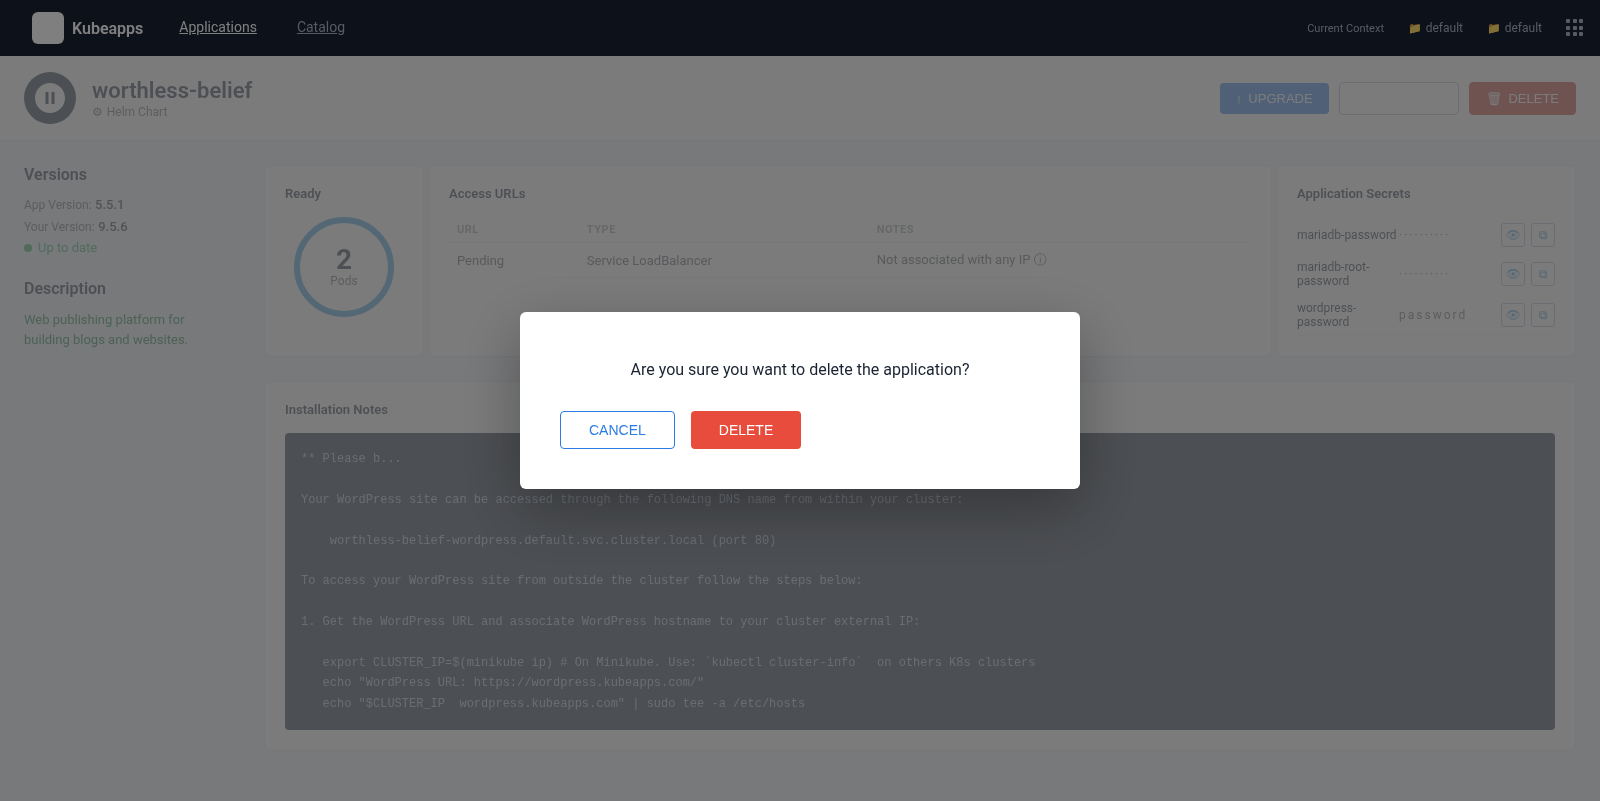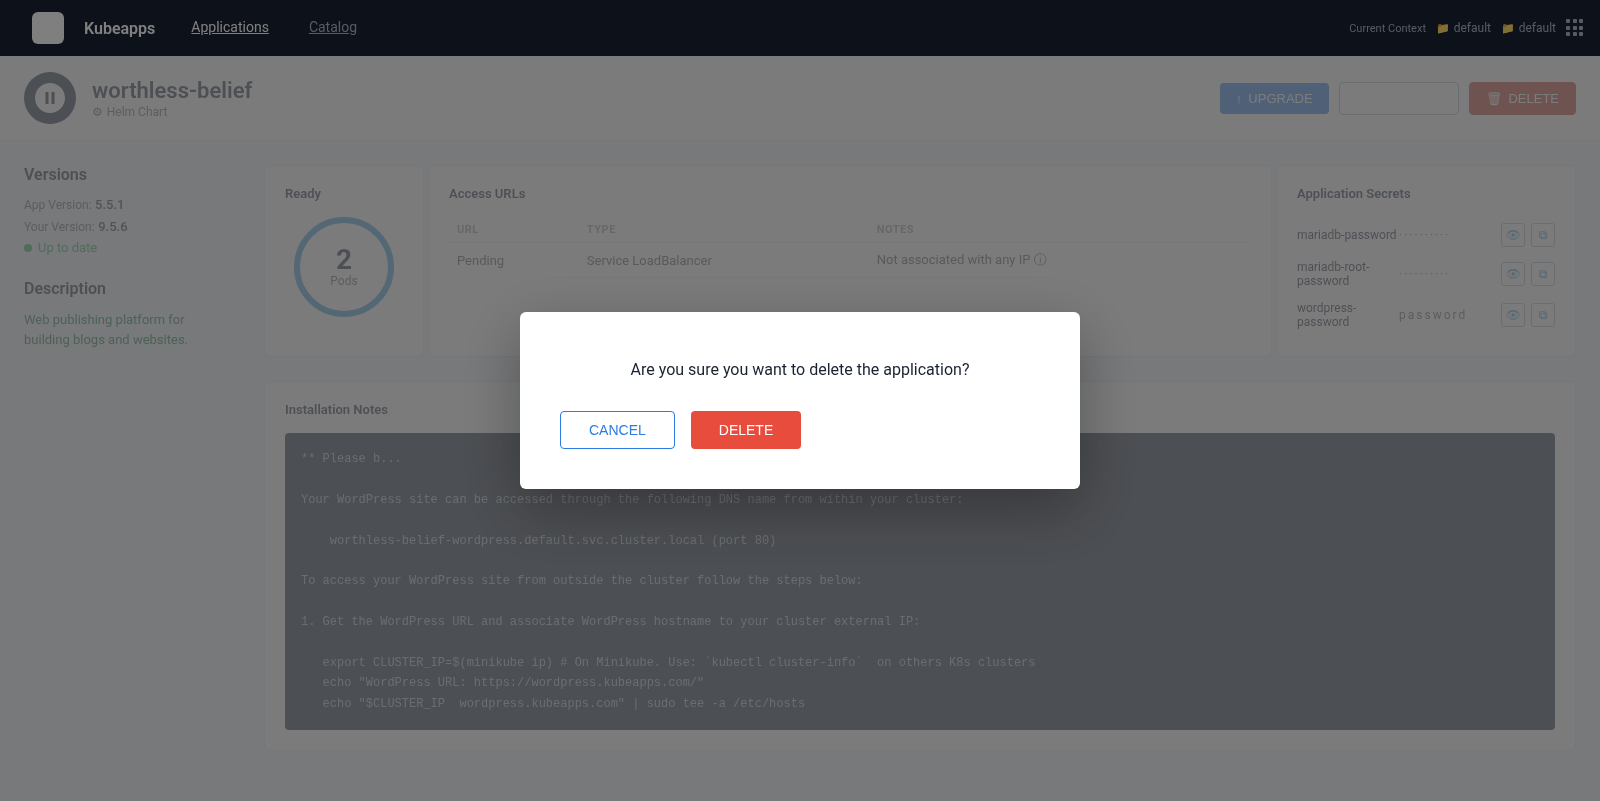--- a/index.html
+++ b/index.html
@@ -15,7 +15,7 @@
       justify-content: space-between;
     }
     .navbar-left { display: flex; align-items: center; gap: 0; }
-    .navbar-logo { display: flex; align-items: center; gap: 20px; color: #fff; font-size: 16px; font-weight: 600; padding: 0 16px; }
+    .navbar-logo { display: flex; align-items: center; gap: 8px; color: #fff; font-size: 16px; font-weight: 600; padding: 0 16px; }
     .navbar-logo-icon { width: 32px; height: 32px; background: #fff; border-radius: 6px; display: flex; align-items: center; justify-content: center; font-size: 18px; }
     .navbar-tab { color: #aab8cc; padding: 0 20px; height: 68px; display: flex; align-items: center; font-size: 14px; cursor: pointer; border-bottom: 2px solid transparent; text-decoration: underline; }
     .navbar-tab.active { color: #fff; border-bottom: 2px solid #3a9bd5; }

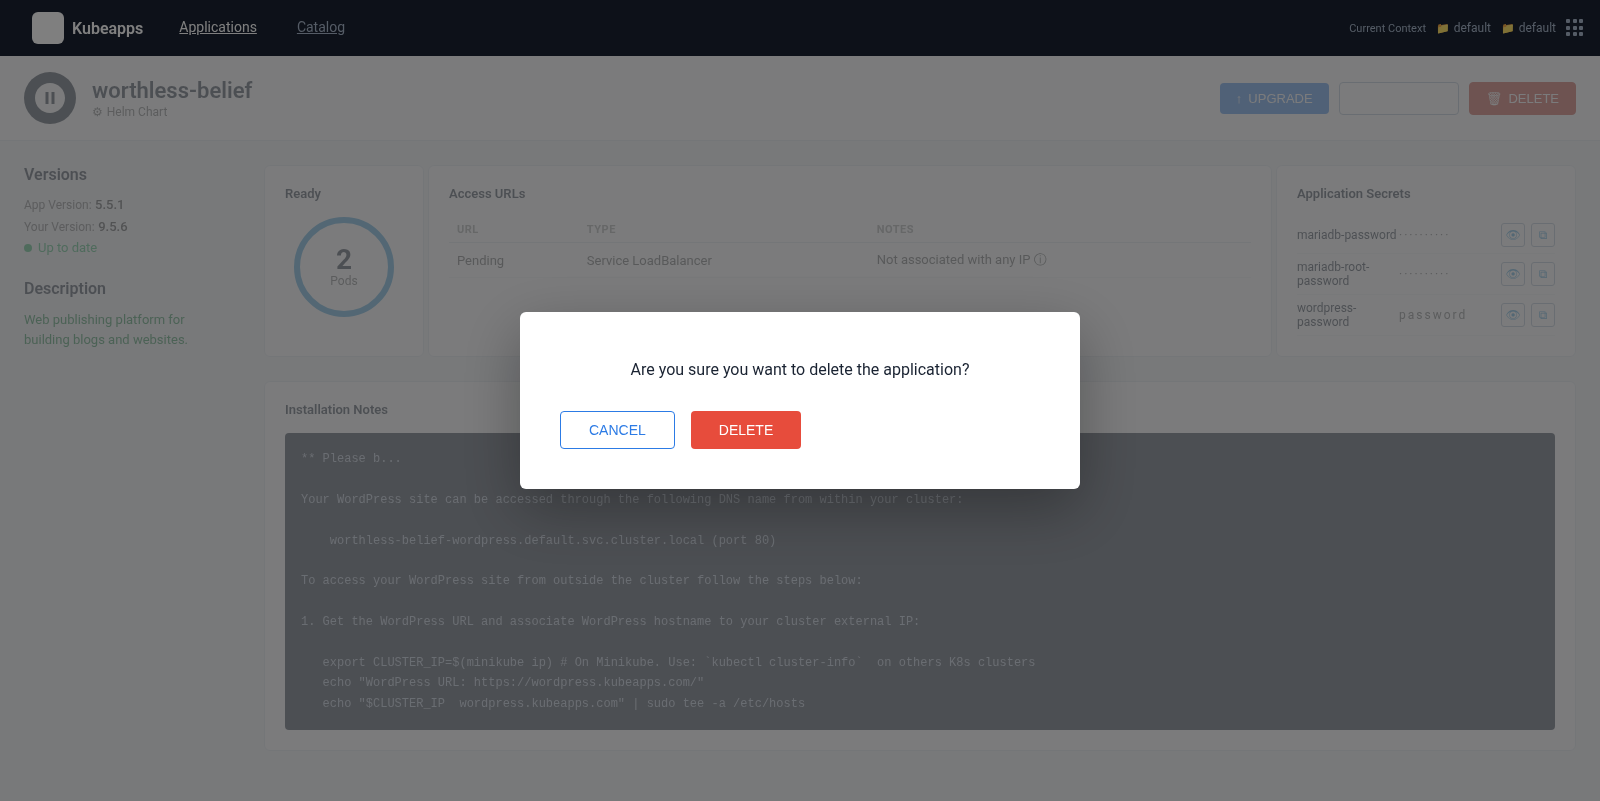--- a/index.html
+++ b/index.html
@@ -19,7 +19,7 @@
     .navbar-logo-icon { width: 32px; height: 32px; background: #fff; border-radius: 6px; display: flex; align-items: center; justify-content: center; font-size: 18px; }
     .navbar-tab { color: #aab8cc; padding: 0 20px; height: 68px; display: flex; align-items: center; font-size: 14px; cursor: pointer; border-bottom: 2px solid transparent; text-decoration: underline; }
     .navbar-tab.active { color: #fff; border-bottom: 2px solid #3a9bd5; }
-    .navbar-right { display: flex; align-items: center; gap: 10px; color: #aab8cc; font-size: 12px; }
+    .navbar-right { display: flex; align-items: center; gap: 24px; color: #aab8cc; font-size: 12px; }
     .context-item { display: flex; align-items: center; gap: 4px; color: #aab8cc; font-size: 12px; }
     .grid-icon { display: grid; grid-template-columns: 1fr 1fr 1fr; gap: 2px; width: 18px; height: 18px; }
     .grid-dot { width: 4px; height: 4px; background: #aab8cc; border-radius: 1px; }

